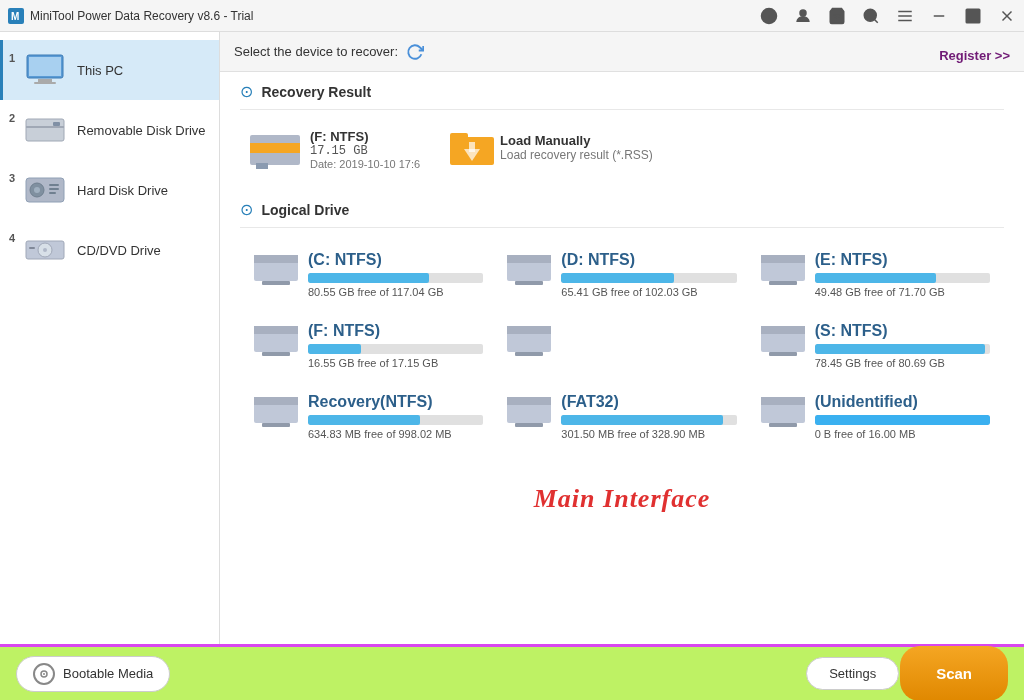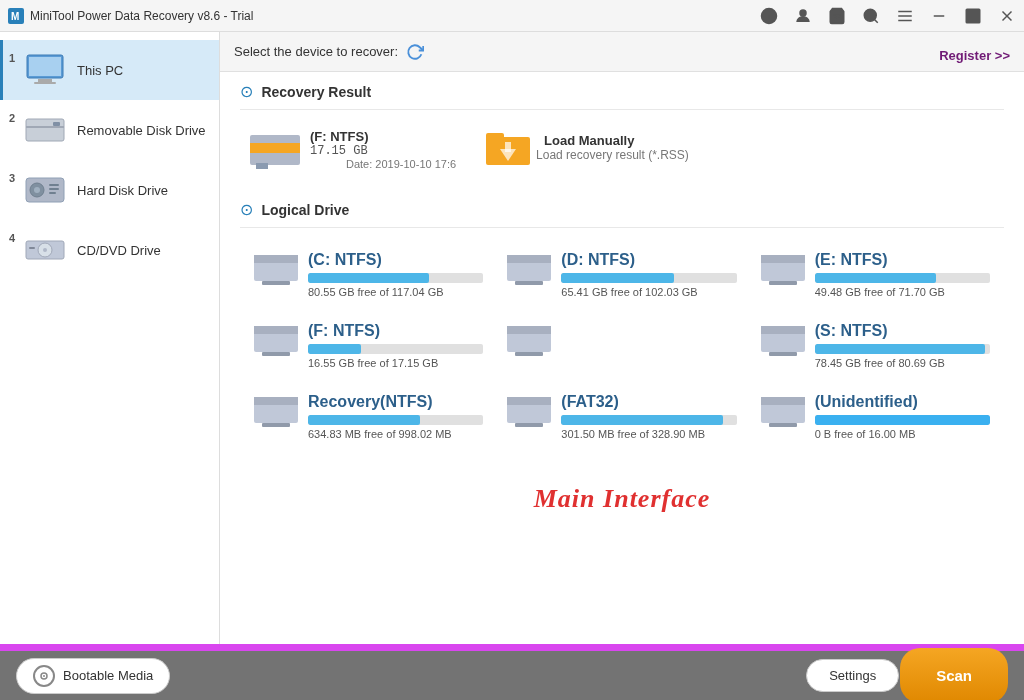--- a/index.html
+++ b/index.html
@@ -109,7 +109,7 @@
     .load-manually { display: flex; align-items: center; gap: 10px; cursor: pointer; }
     .folder-icon { width: 40px; height: 36px; position: relative; }
     .load-info { display: flex; flex-direction: column; }
-    .load-title { font-size: 13px; font-weight: 600; color: #333; margin-left: 8px; }
+    .load-title { font-size: 13px; font-weight: 600; color: #333; }
     .load-desc { font-size: 12px; color: #777; }
 
     

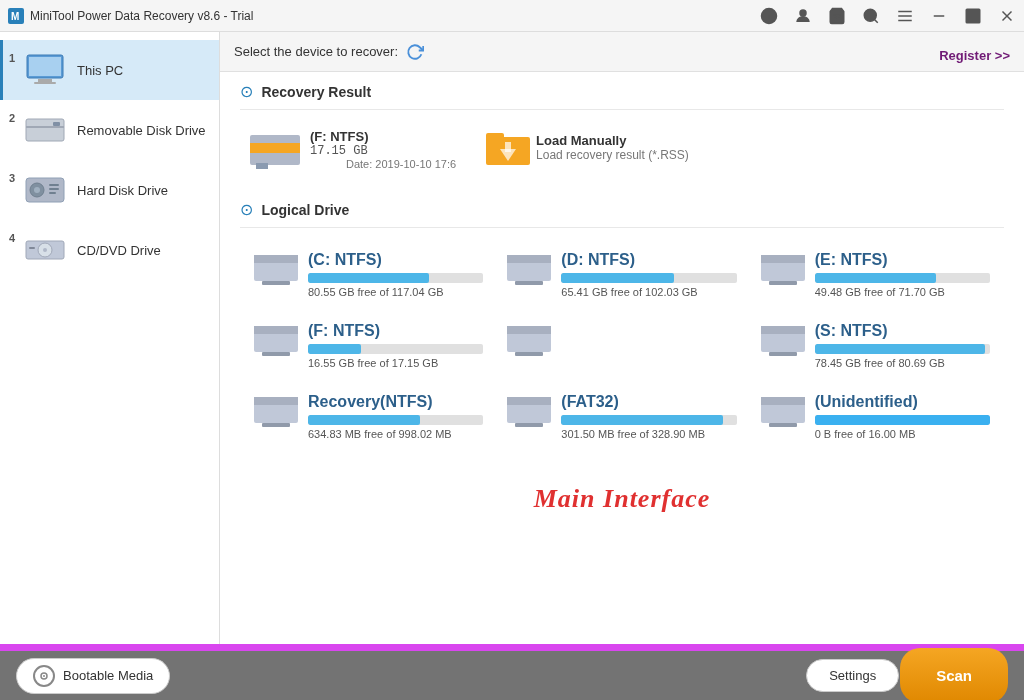--- a/index.html
+++ b/index.html
@@ -103,7 +103,7 @@
     .recovery-info { display: flex; flex-direction: column; }
     .recovery-label { font-size: 13px; font-weight: 600; color: #333; }
     .recovery-size { font-size: 12px; color: #555; font-family: Liberation Mono, monospace; }
-    .recovery-date { font-size: 11px; color: #777; margin-left: 36px; }
+    .recovery-date { font-size: 11px; color: #777; }
 
     
     .load-manually { display: flex; align-items: center; gap: 10px; cursor: pointer; }

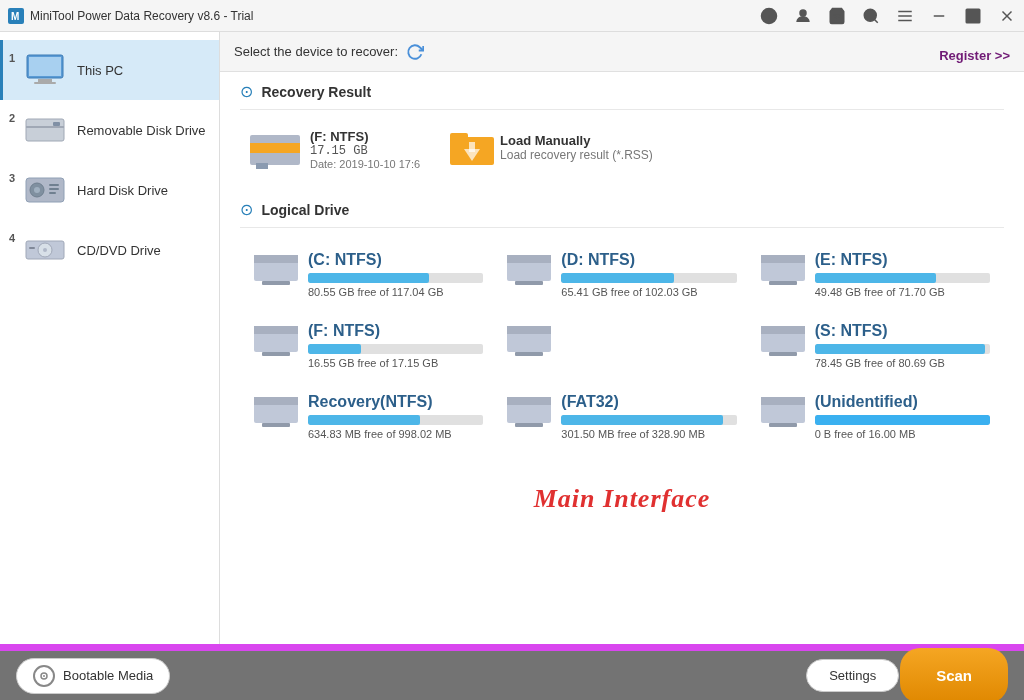--- a/index.html
+++ b/index.html
@@ -139,8 +139,8 @@
     
     .footer {
       height: 56px;
-      background: #737373;
-      border-top: 7px solid #d946ef;
+      background: #bef264;
+      border-top: 3px solid #d946ef;
       display: flex;
       align-items: center;
       justify-content: space-between;

